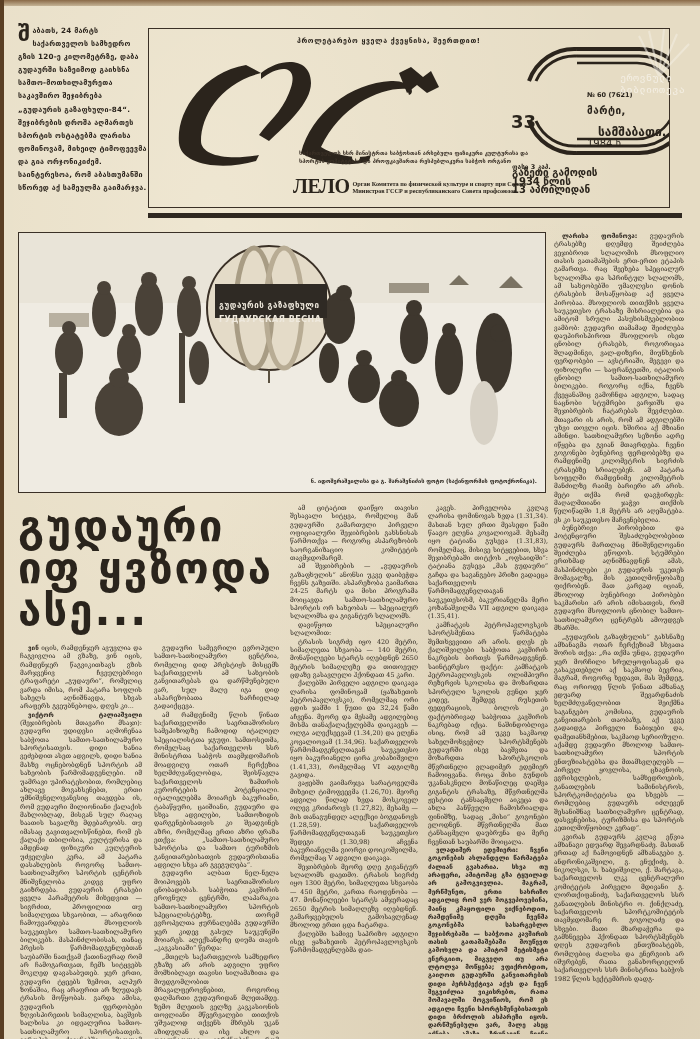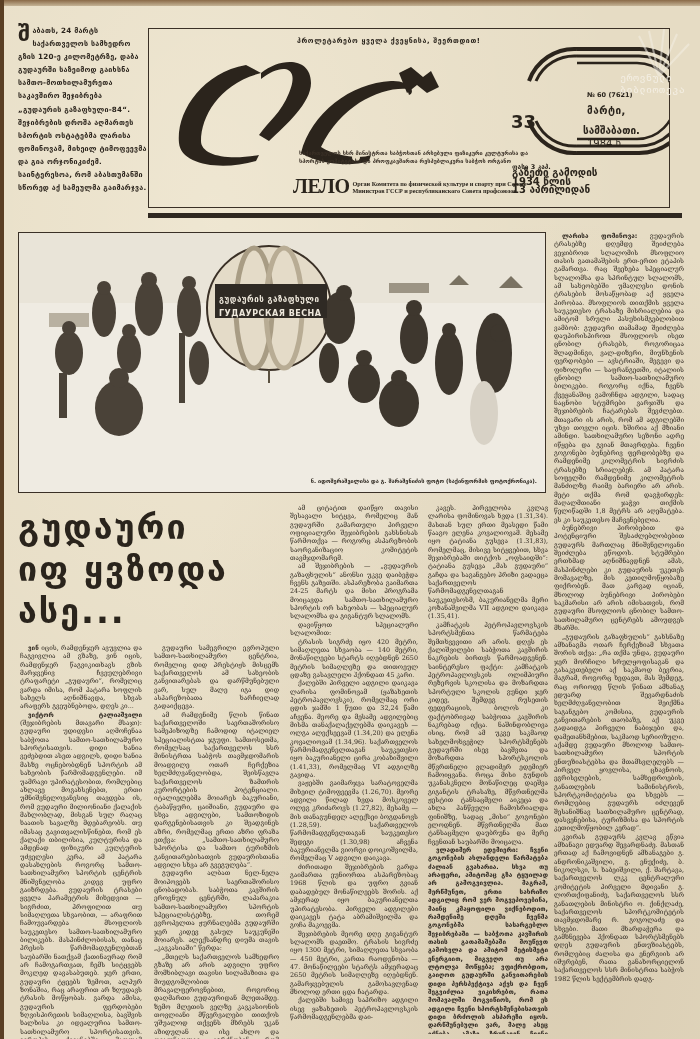--- a/index.html
+++ b/index.html
@@ -51,7 +51,7 @@
   .issue-no { position:absolute; left: 68px; top: 46px; font-family:"DejaVu Sans",sans-serif; font-size: 6.5px; font-weight:bold; }
   .day { position:absolute; left: -8px; top: 66px; font-family:"DejaVu Sans",sans-serif; font-size: 18px; font-weight:bold; }
   .month { position:absolute; left: 68px; top: 60px; font-family:"DejaVu Sans",sans-serif; font-size: 10px; font-weight:bold; letter-spacing:0.5px;}
-  .weekday { position:absolute; left: 64px; top: 80px; font-family:"DejaVu Sans",sans-serif; font-size: 10px; font-weight:bold; }
+  .weekday { position:absolute; left: 79px; top: 80px; font-family:"DejaVu Sans",sans-serif; font-size: 12px; font-weight:bold; }
   .year { position:absolute; left: 68px; top: 93px; font-family:"DejaVu Sans",sans-serif; font-size: 10px; }
   .price { position:absolute; left: 508px; top: 149px; font-family:"DejaVu Sans",sans-serif; font-size: 6.5px; font-weight:bold;margin-top:8px; }
   .since { position:absolute; left: 508px; top: 163px; font-family:"DejaVu Sans",sans-serif; font-size: 10px; font-weight:bold; line-height: 8.5px; }

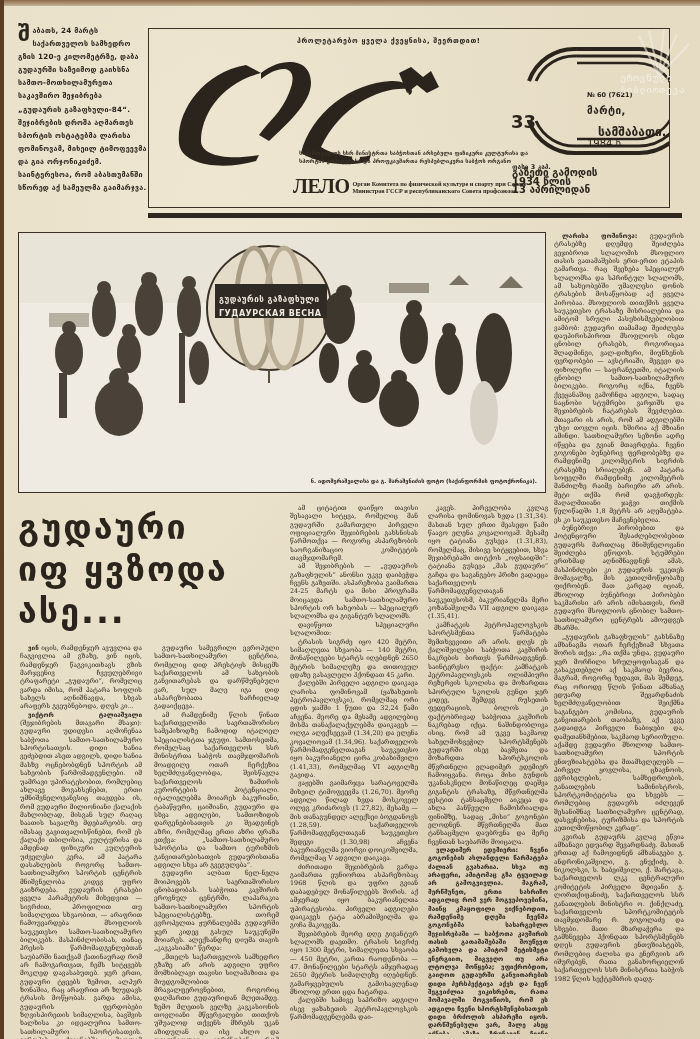--- a/index.html
+++ b/index.html
@@ -70,7 +70,7 @@
     position:absolute; right: 8px; bottom: 8px; font-family:"DejaVu Sans",sans-serif; font-size: 5.6px; font-weight:bold; color:#2a241c;
   }
   .sign-text { position:absolute; left: 196px; top: 51px; width: 112px; height: 34px; background:#2f2a24; color:#eee8dc;
-    font-family:"DejaVu Sans",sans-serif; font-weight:bold; font-size: 8px; line-height: 14px; padding: 9px 4px; letter-spacing:0.5px; }
+    font-family:"DejaVu Sans",sans-serif; font-weight:bold; font-size: 8px; line-height: 14px; padding: 15px 4px; letter-spacing:0.5px; }
 
   
   .headline {

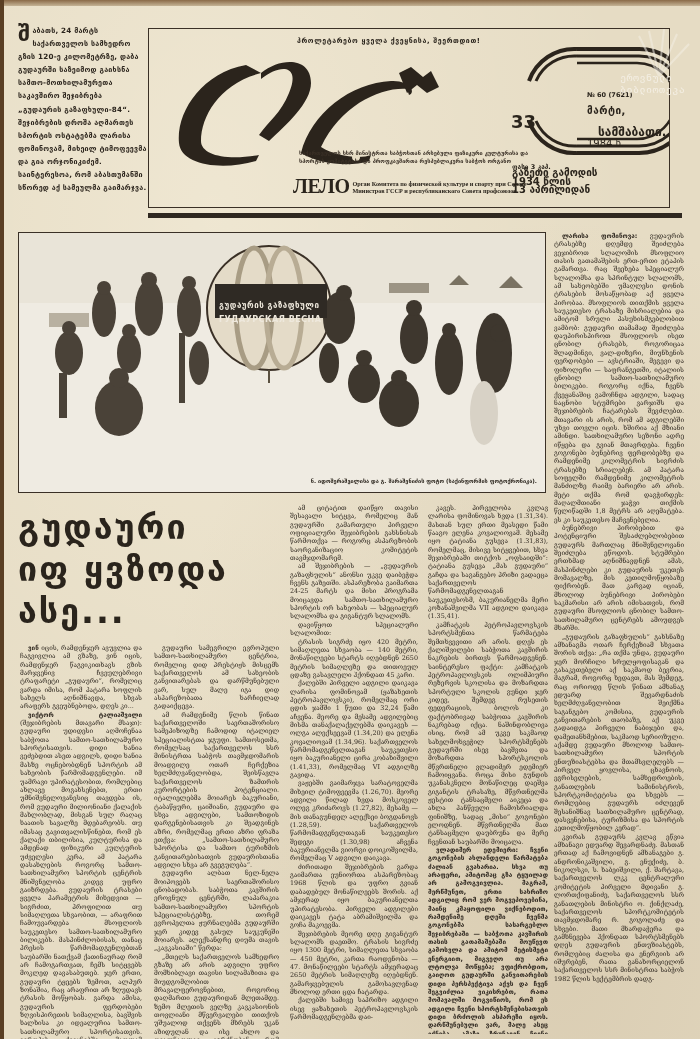--- a/index.html
+++ b/index.html
@@ -75,7 +75,7 @@
   
   .headline {
     position:absolute; left: 14px; top: 500px; width: 260px;
-    font-family:"DejaVu Sans",sans-serif; font-weight:bold; font-size: 34px; line-height: 42px; letter-spacing: 2px; color:#2a241c;
+    font-family:"DejaVu Sans",sans-serif; font-weight:bold; font-size: 42px; line-height: 42px; letter-spacing: 2px; color:#2a241c;
   }
 
   

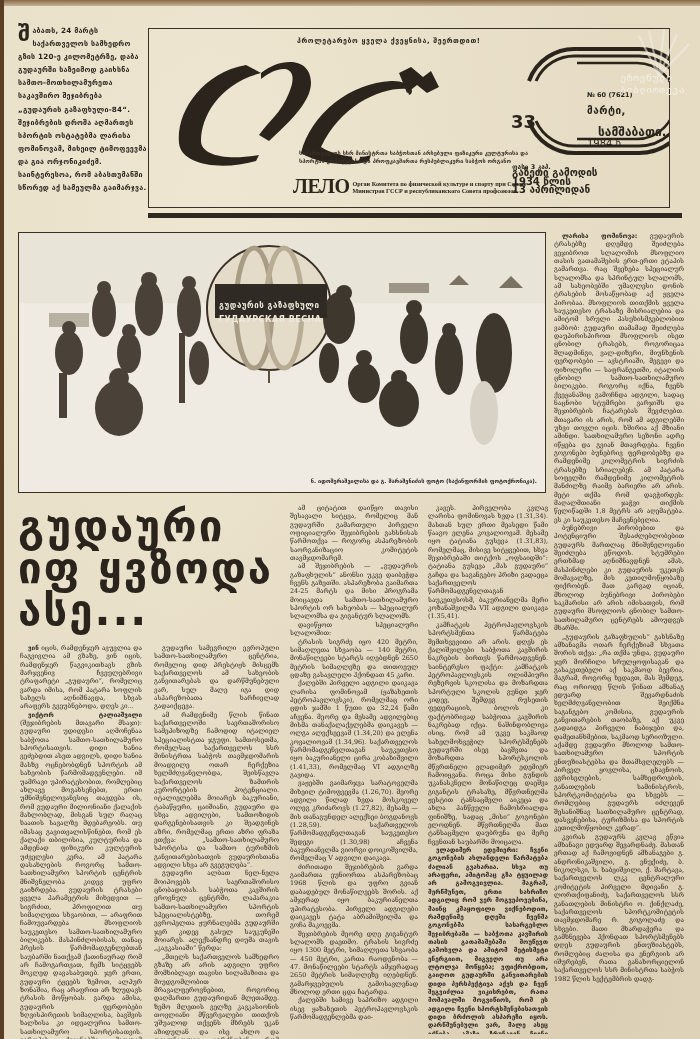--- a/index.html
+++ b/index.html
@@ -234,7 +234,6 @@
     <p>ტრასის სიგრძე იყო 420 მეტრი, სიმაღლეთა სხვაობა — 140 მეტრი, მონაწილეები სტარტს იღებდნენ 2650 მეტრის სიმაღლეზე და თითოეულ ცდაზე გასავლელი ჰქონდათ 45 კარი.</p>
     <p>ქალებში პირველი ადგილი დაიკავა ლარისა ფომინოვამ (ყაზახეთის პეტროპავლოვსკი), რომელმაც ორი ცდის ჯამში 1 წუთი და 32,24 წამი აჩვენა. მეორე და მესამე ადგილებიც მისმა თანაქალაქელებმა დაიკავეს — ოლგა ალექსეევამ (1.34,20) და ელენა კოვალიოვამ (1.34,96). საქართველოს წარმომადგენელთაგან საუკეთესო იყო ბაკურიანელი ცირა კობახიშვილი (1.41,33), რომელმაც VI ადგილზე გავიდა.</p>
     <p>ვაჟებში გაიმარჯვა სარატოველმა მიხეილ ტიმოფეევმა (1.26,70). მეორე ადგილი წილად ხვდა მოსკოველ ოლეგ კრიძაროვს (1.27,82), მესამე — მის თანაგუნდელ ალექსეი ბოგდანოვს (1.28,59). საქართველოს წარმომადგენელთაგან საუკეთესო შედეგი (1.30,98) აჩვენა ბაკურიანელმა გიორგი დოიკოშვილმა, რომელმაც V ადგილი დაიკავა.</p>
-    <p>ძირითადი შეჯიბრების გარდა გაიმართა ეუნიორთა ასპარეზობაც 1968 წლის და უფრო გვიან დაბადებულ მონაწილეებს შორის. აქ ამჯერად იყო ბაკურიანელთა უპირატესობა. პირველი ადგილები დაიკავეს ტატა აბრამიშვილმა და გოჩა მაკოევმა.</p>
     <p>შეჯიბრების მეორე დღე გიგანტურ სლალომს დაეთმო. ტრასის სიგრძე იყო 1300 მეტრი, სიმაღლეთა სხვაობა — 450 მეტრი, კართა რაოდენობა — 47. მონაწილეები სტარტს ამჯერადაც 2650 მეტრის სიმაღლეზე იღებდნენ. გამარჯვებულის გამოსავლენად მხოლოდ ერთი ცდა ჩატარდა.</p>
     <p>ქალებში სამივე საპრიზო ადგილი ისევ ყაზახეთის პეტროპავლოვსკის წარმომადგენლებმა დაი-</p>
   </div>

